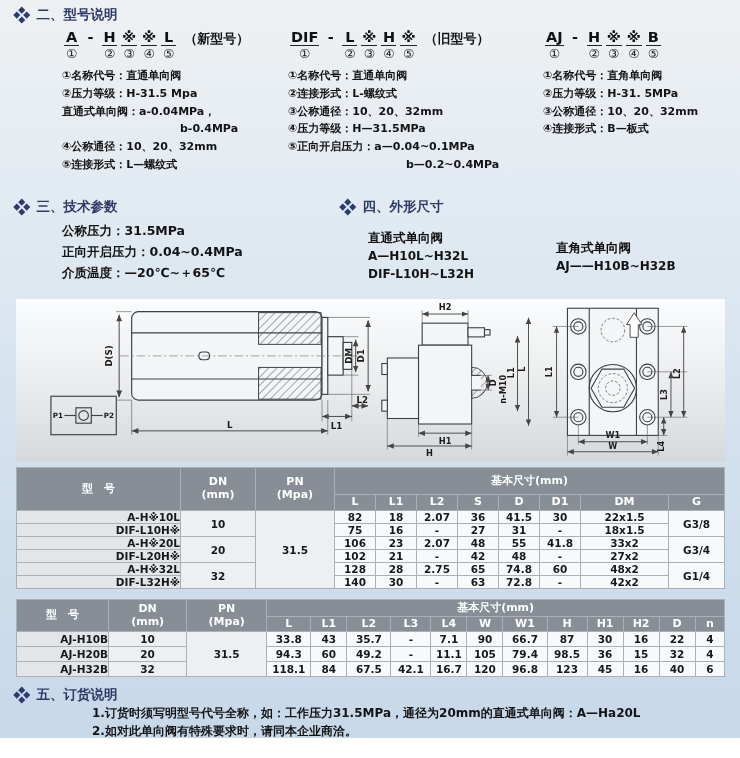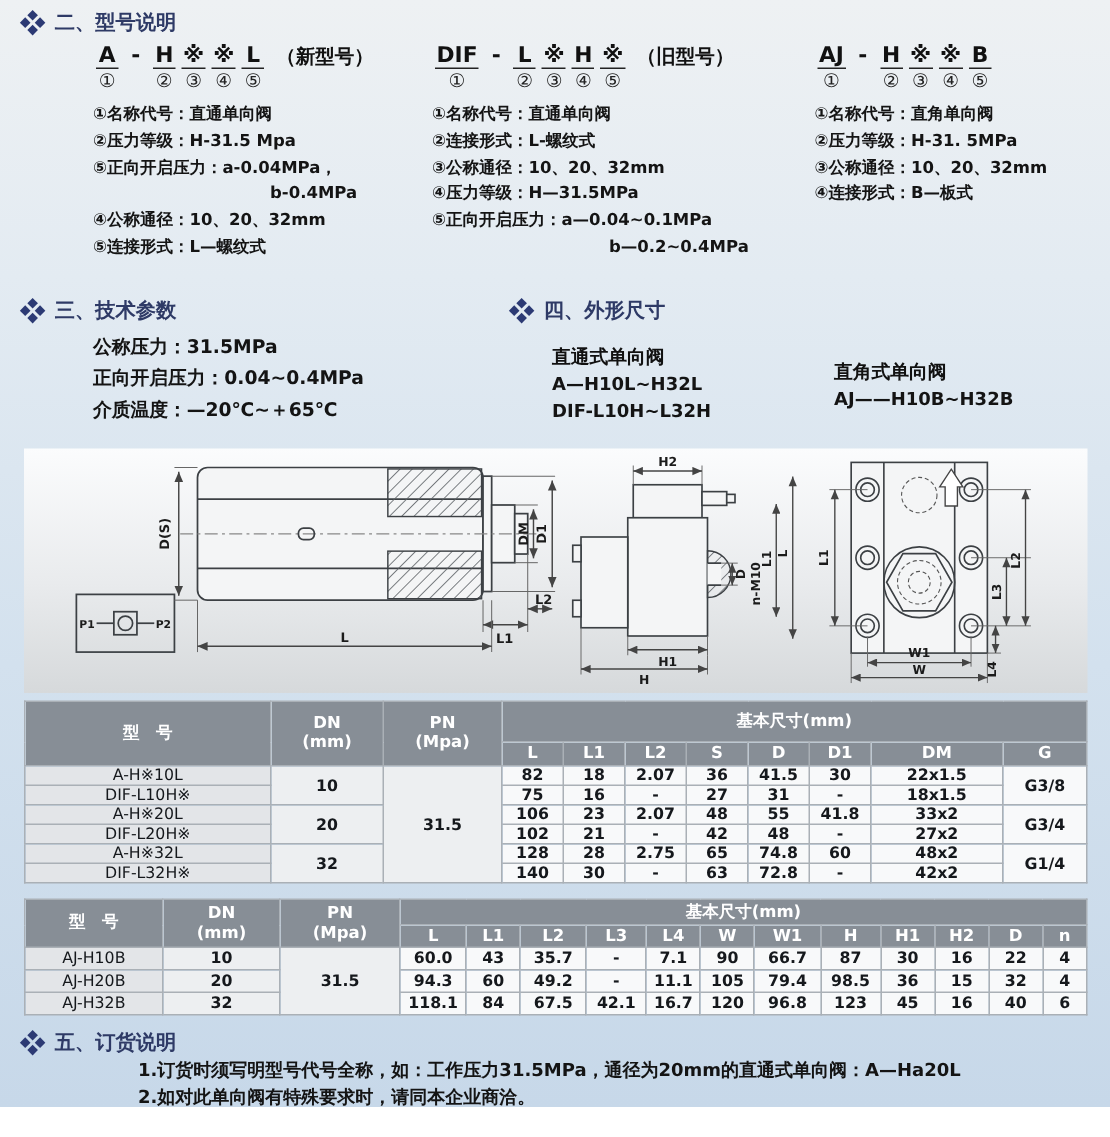--- a/index.html
+++ b/index.html
@@ -116,7 +116,7 @@
         <div class="model-items">
           <div class="model-item">①名称代号：直通单向阀</div>
           <div class="model-item">②压力等级：H-31.5 Mpa</div>
-          <div class="model-item">⑤正向开启压力：a-0.04MPa，</div>
+          <div class="model-item">直通式单向阀：a-0.04MPa，</div>
           <div class="model-item indent">b-0.4MPa</div>
           <div class="model-item">④公称通径：10、20、32mm</div>
           <div class="model-item">⑤连接形式：L—螺纹式</div>

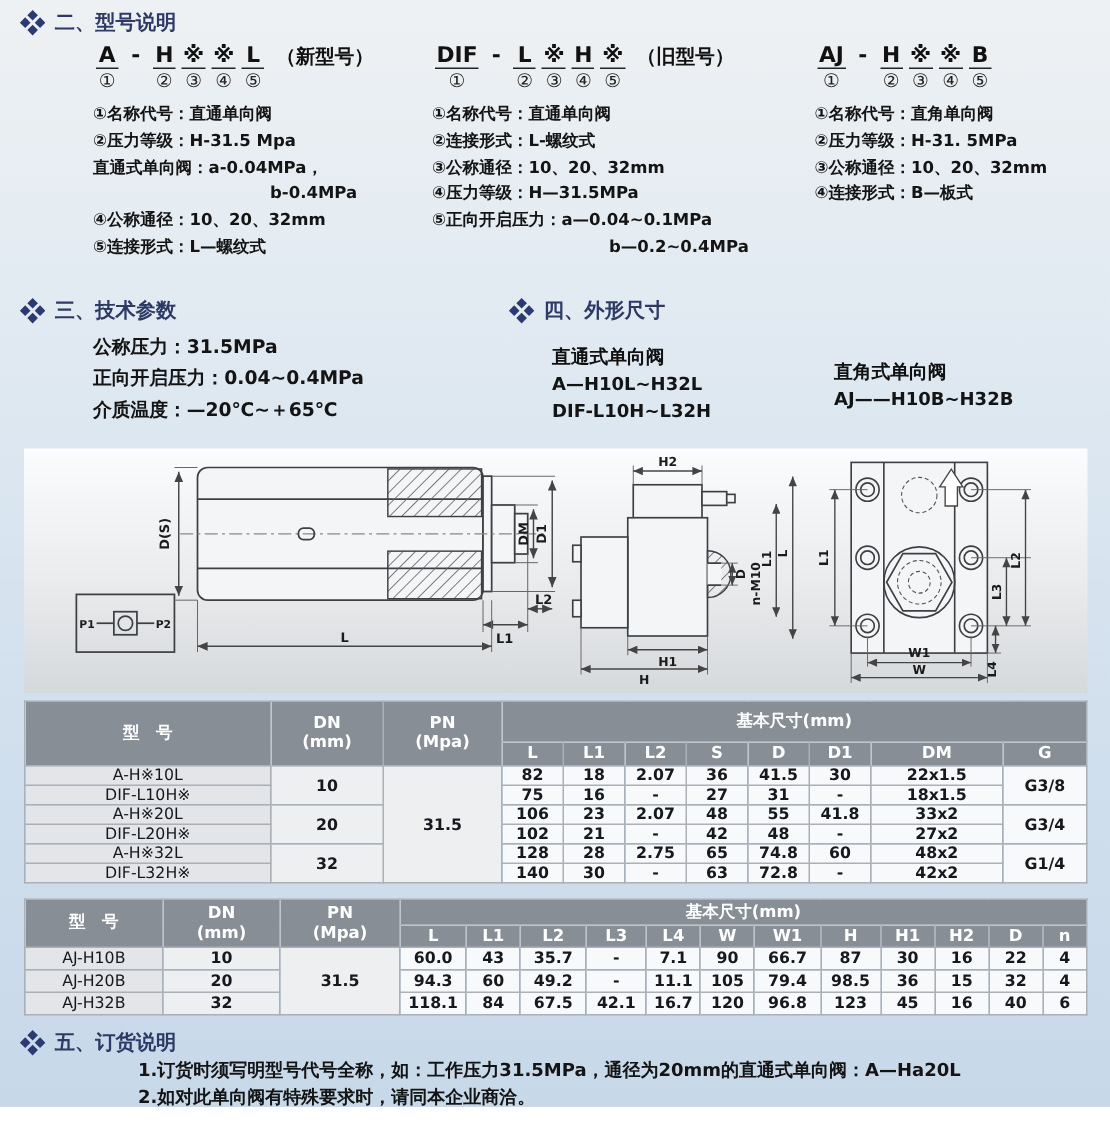--- a/index.html
+++ b/index.html
@@ -62,7 +62,7 @@
   #table1 thead tr:first-child{height:27px;} #table1 thead tr:last-child{height:16px;}
   #table2 thead tr:first-child{height:17px;} #table2 thead tr:last-child{height:15px;}
   #table1 tbody tr{height:13px;} #table2 tbody tr{height:15px;}
-  td.c-model{background:#e3e5e8;font-weight:normal;font-size:10.5px;}
+  td.c-model{background:#e3e5e8;font-weight:bold;font-size:10.5px;text-align:right;}
   td.c-dnpn{background:#edeff1;font-weight:bold;}
   td.c-val{background:#f8f9fa;font-weight:600;}
   

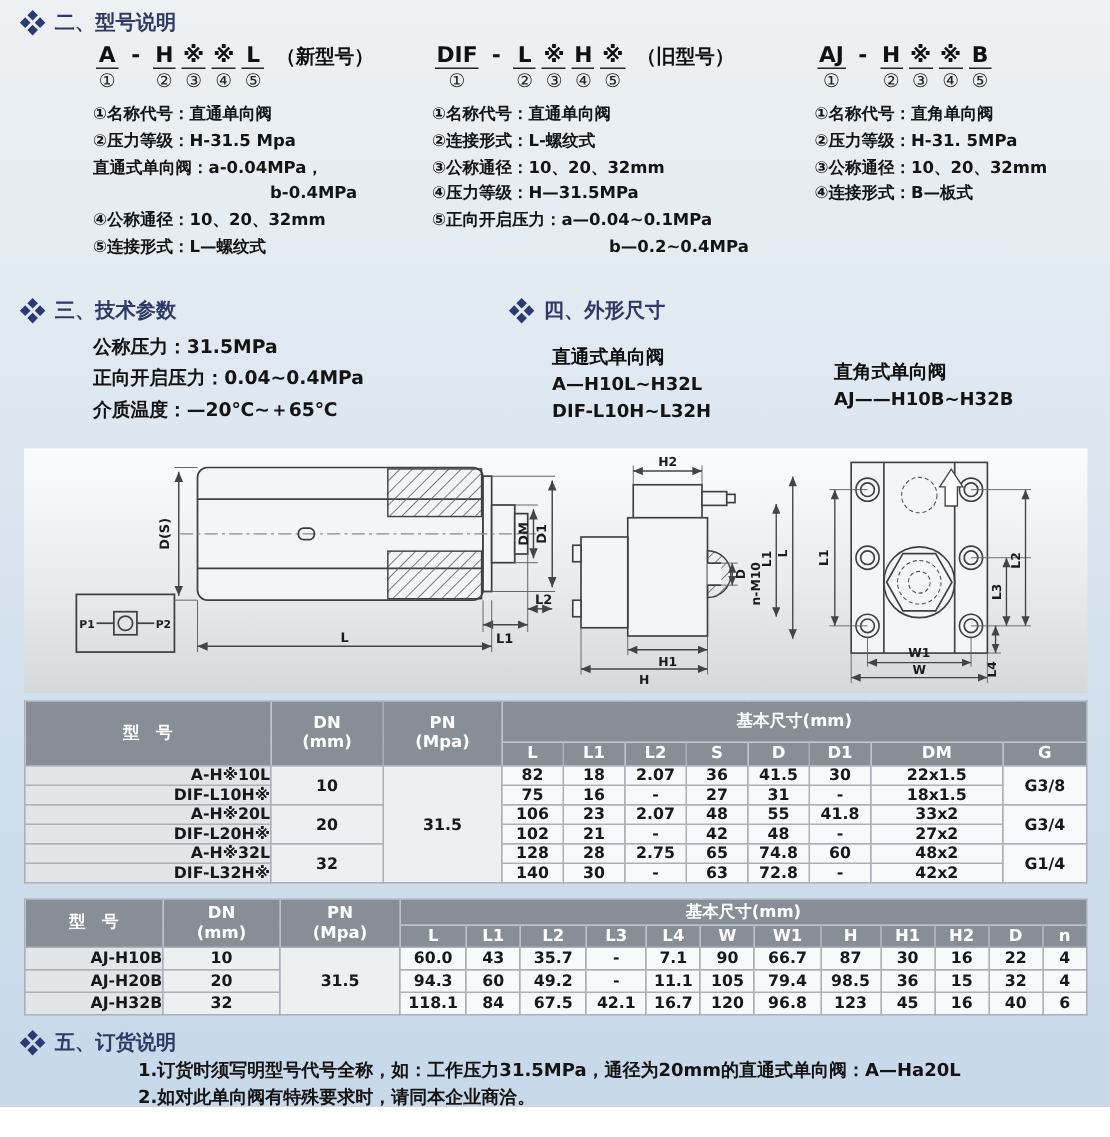--- a/index.html
+++ b/index.html
@@ -548,7 +548,7 @@
           <td class="c-model">AJ-H10B</td>
           <td class="c-dnpn" rowspan="1">10</td>
           <td class="c-dnpn" rowspan="3">31.5</td>
-          <td class="c-val">60.0</td>
+          <td class="c-val">33.8</td>
           <td class="c-val">43</td>
           <td class="c-val">35.7</td>
           <td class="c-val">-</td>

